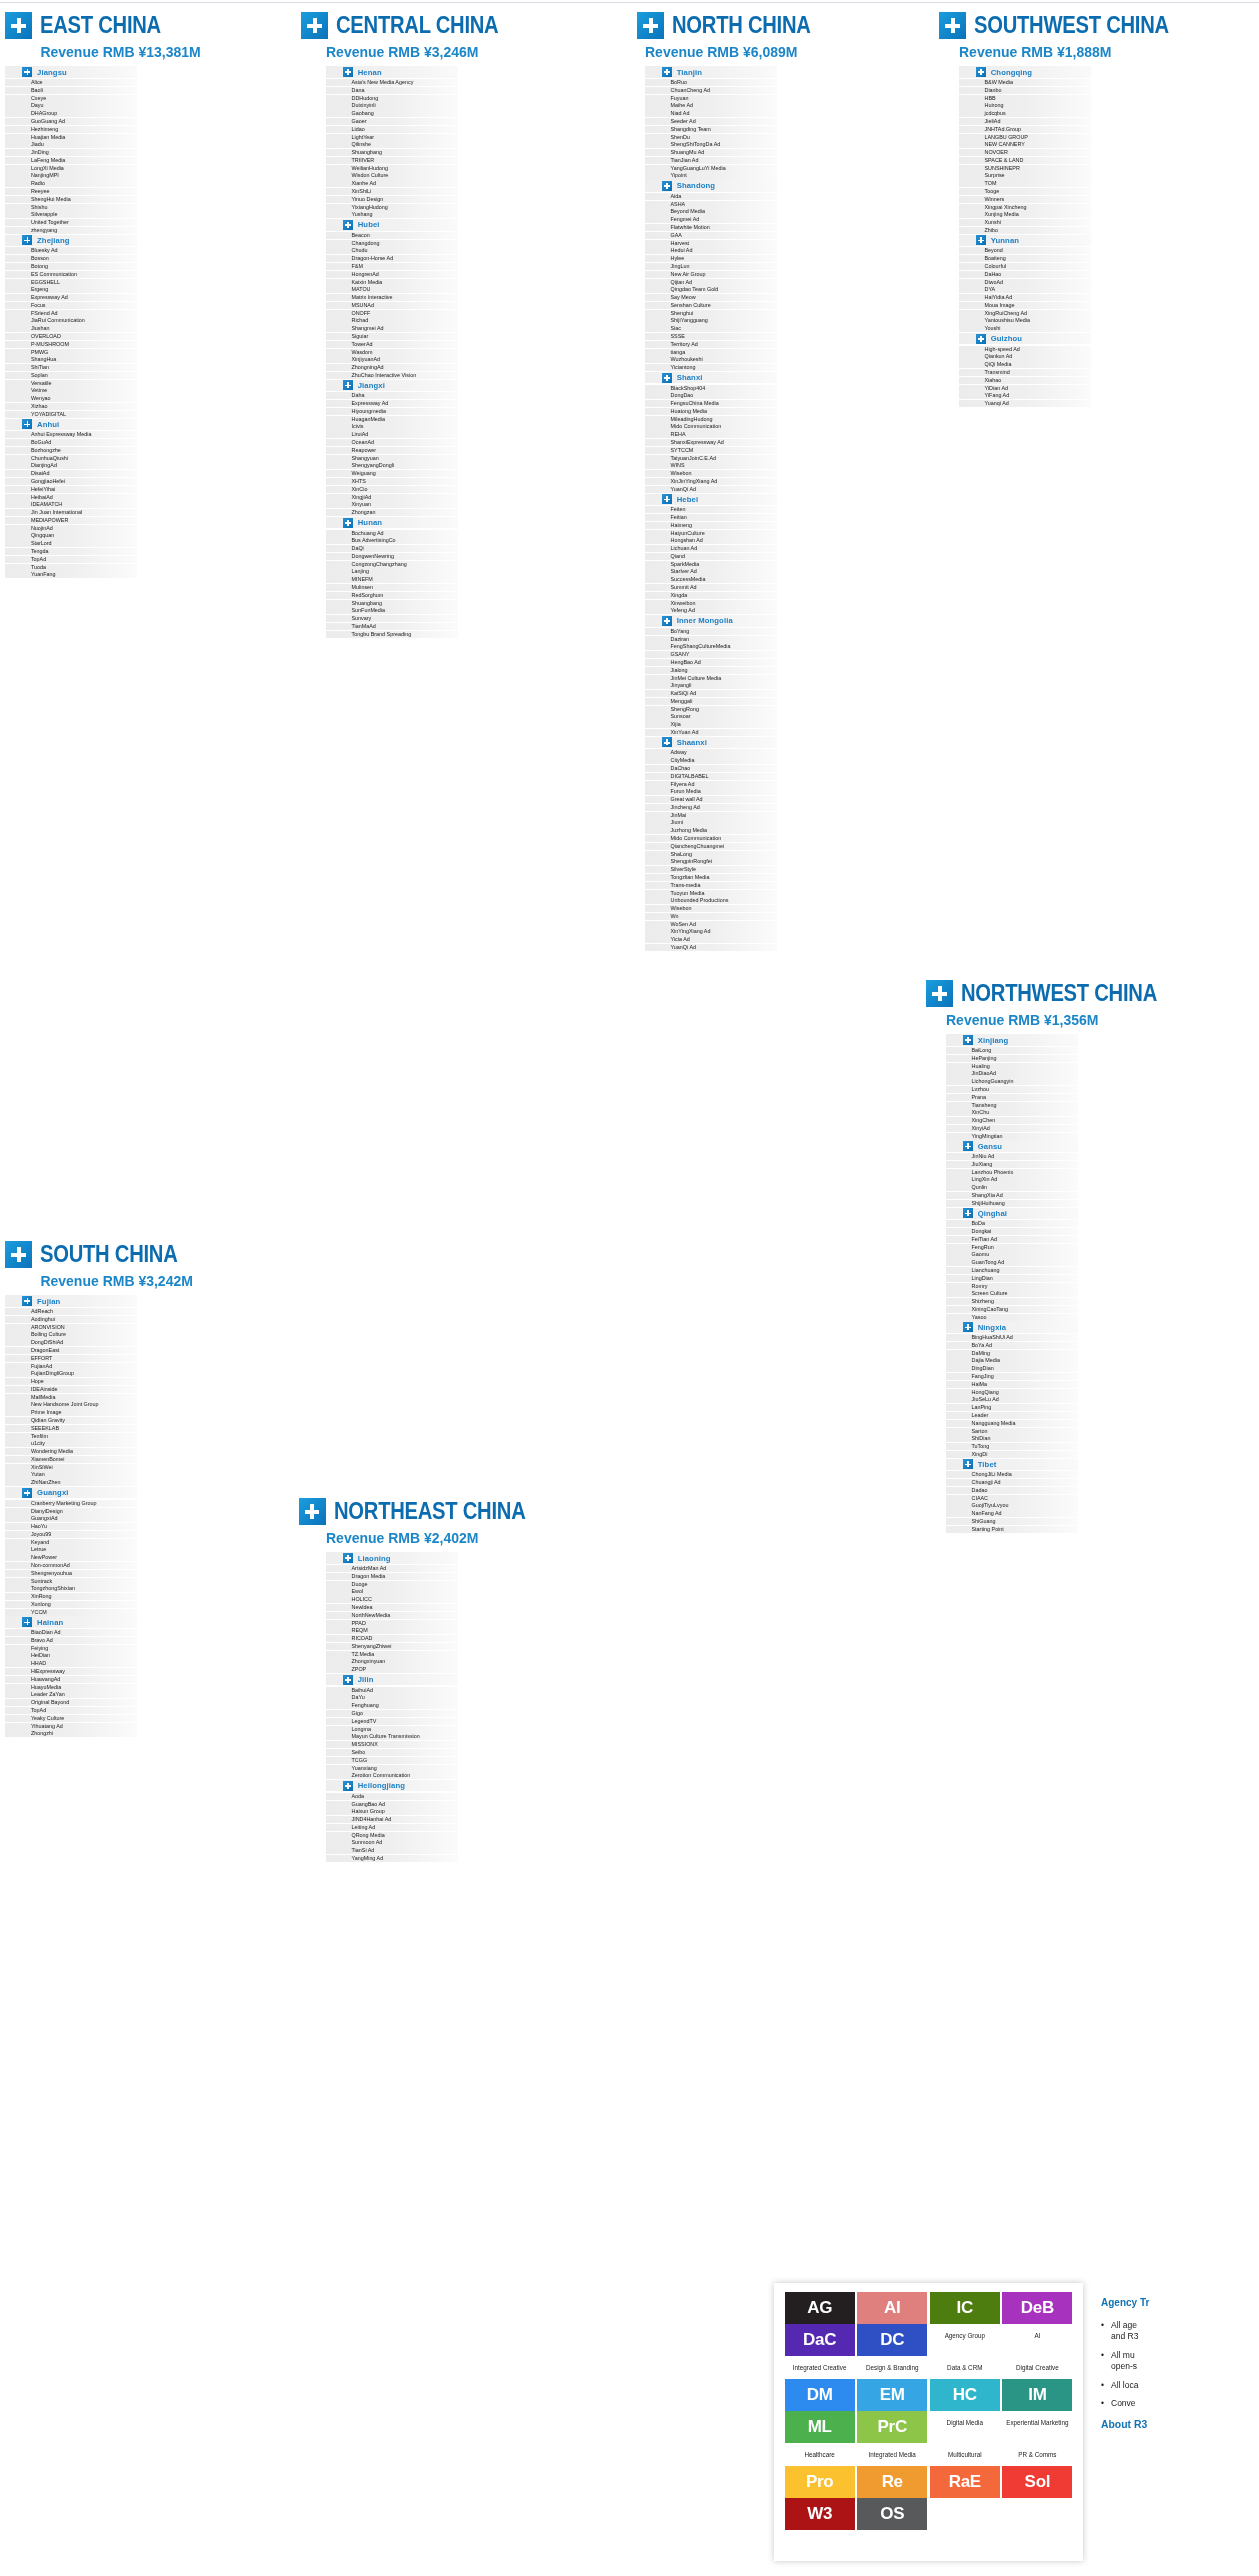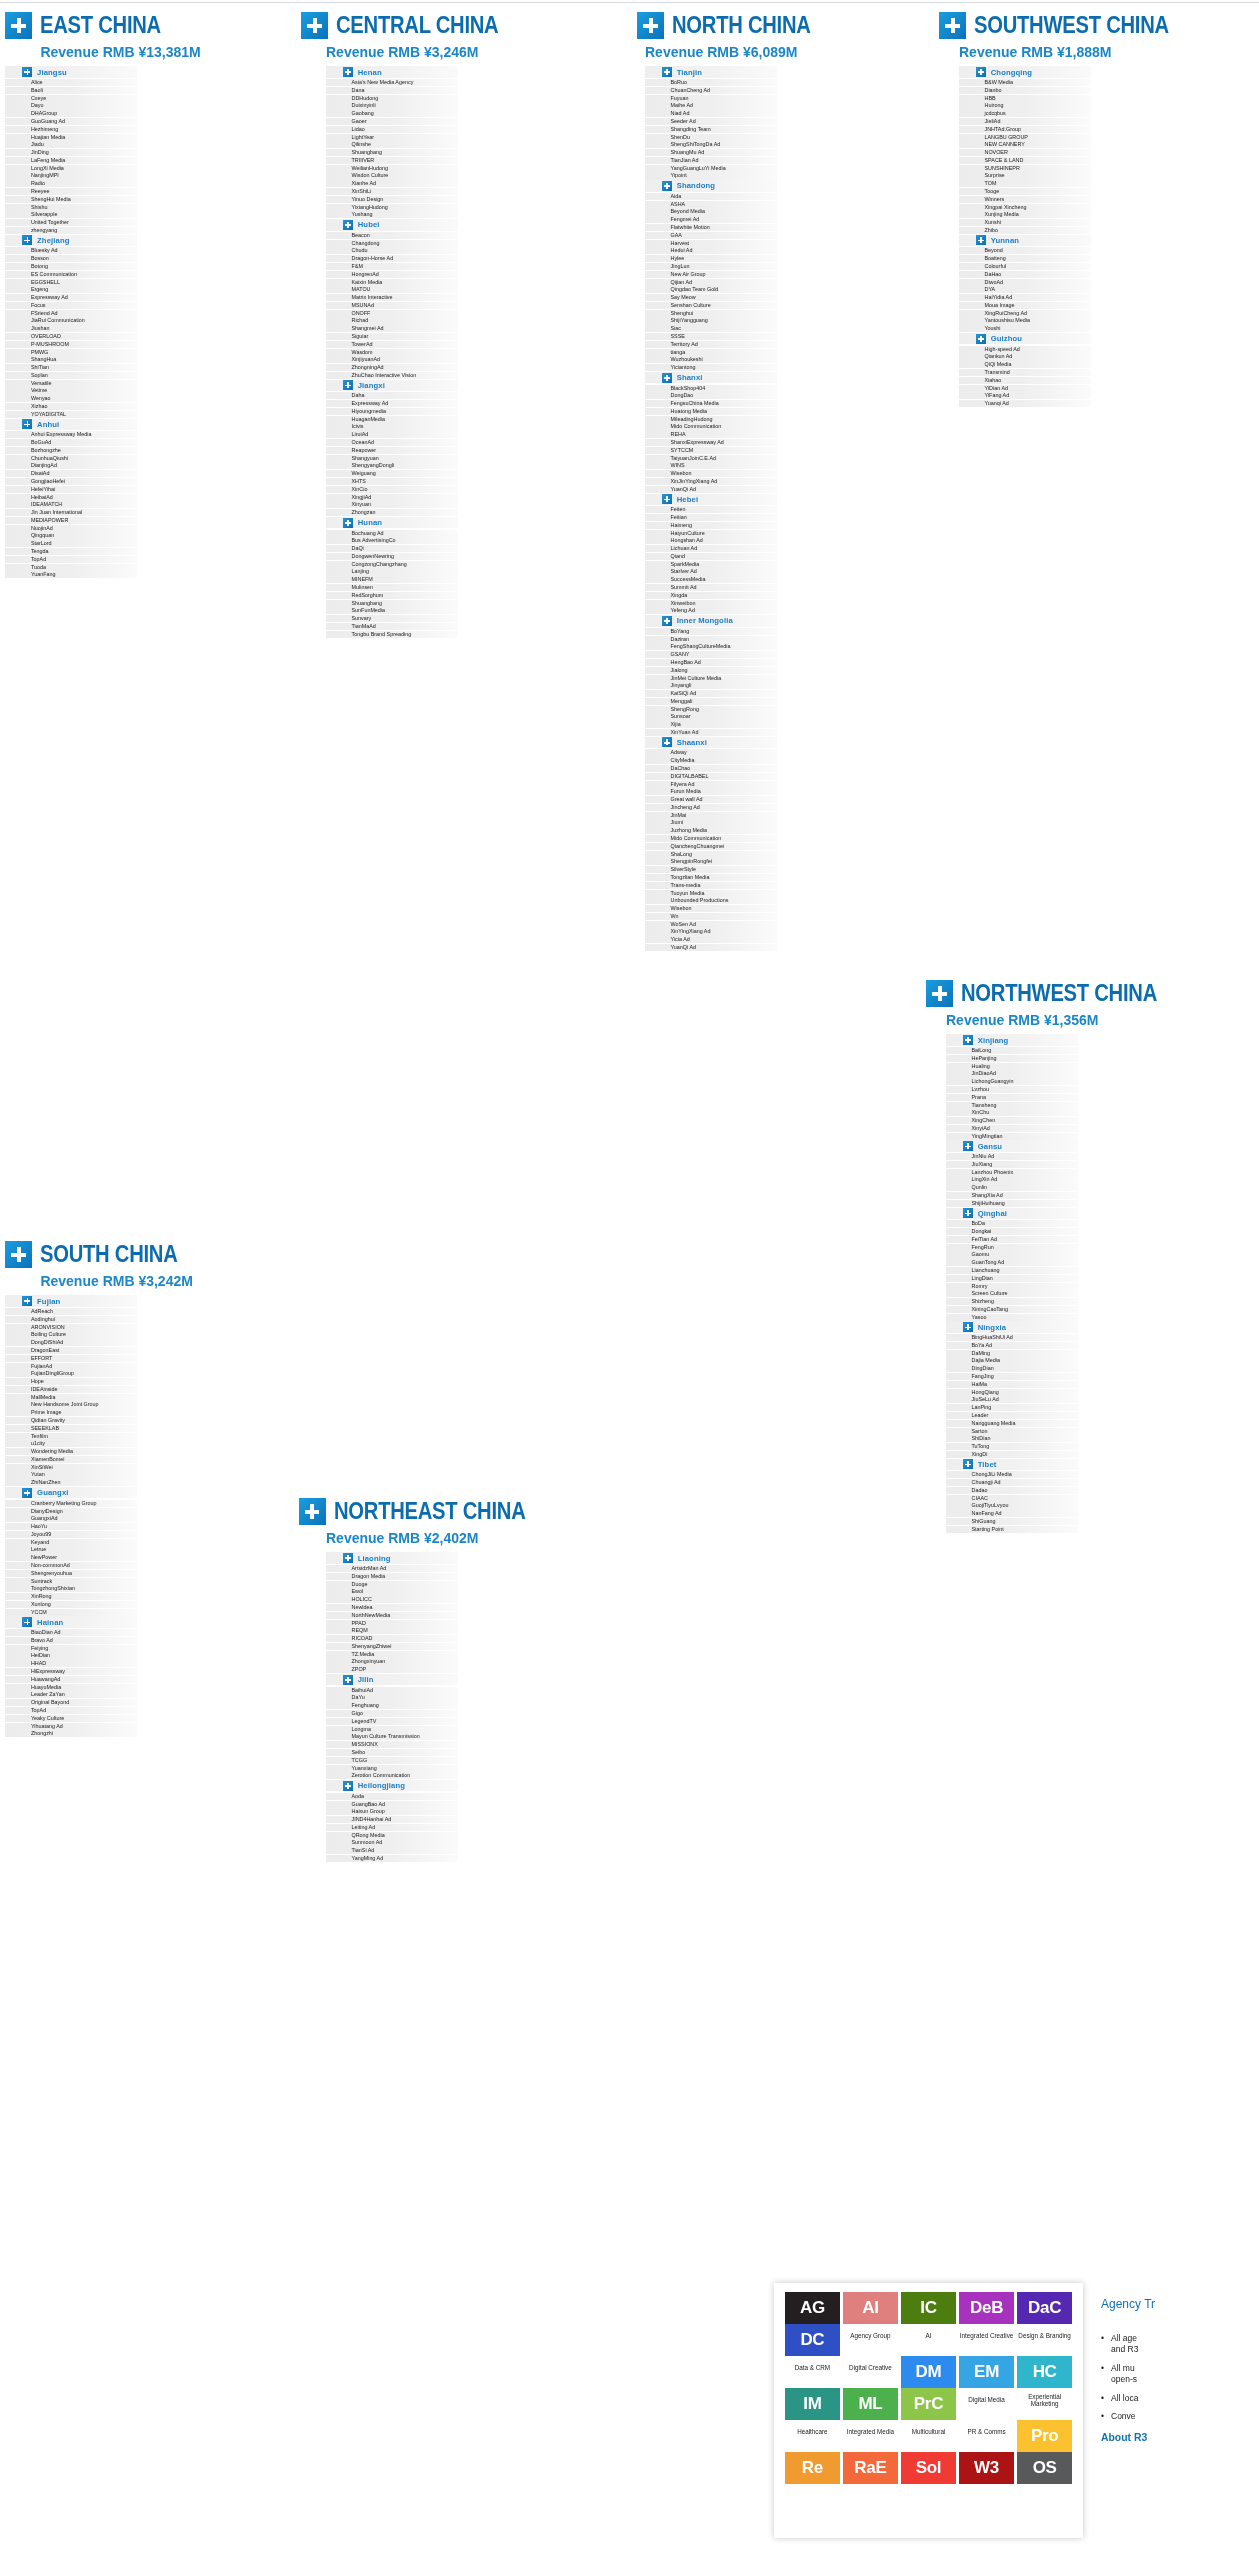--- a/index.html
+++ b/index.html
@@ -98,7 +98,7 @@
     box-shadow: 0 0 6.7px rgba(0,0,0,.22);
     padding: 9.4px 10.7px 8px 10.7px;
   }
-  .legend-grid { display: grid; grid-template-columns: repeat(5, 1fr); column-gap: 2.7px; }
+  .legend-grid { display: grid; grid-template-columns: repeat(4, 1fr); column-gap: 2.7px; }
   .tile {
     height: 32px;
     display: flex; align-items: center; justify-content: center;

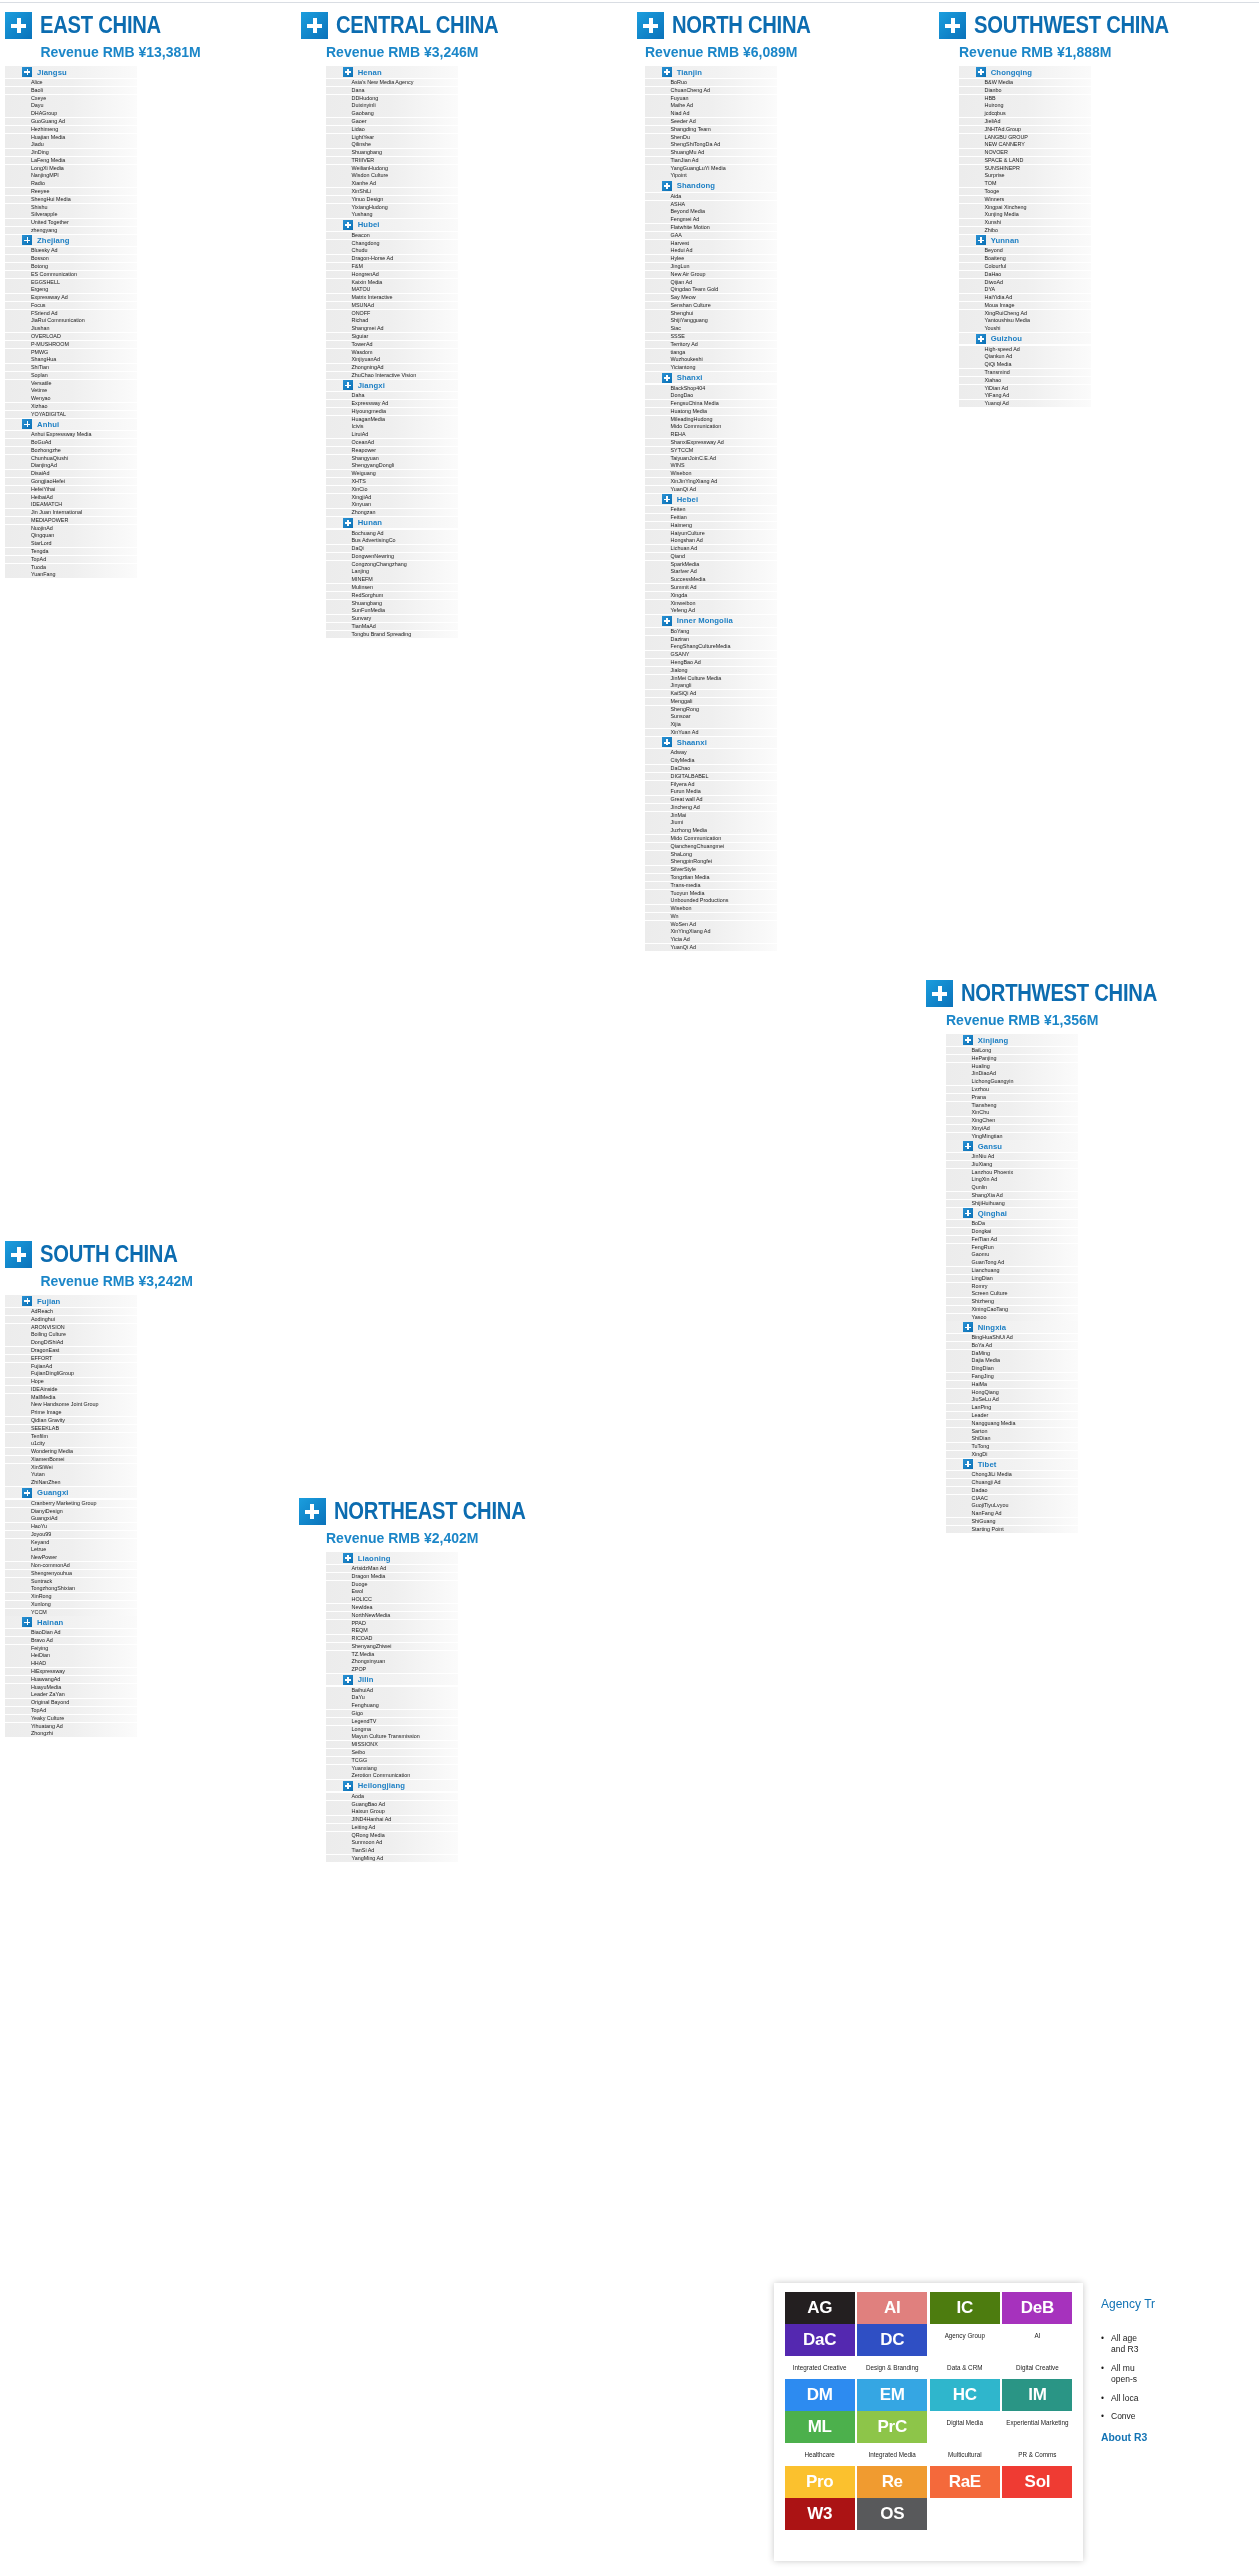--- a/index.html
+++ b/index.html
@@ -116,7 +116,7 @@
   
   .side-text { position: absolute; }
   .side-h {
-    font-size: 12px; font-weight: 400; color: #1273b4; margin-bottom: 22px;
+    font-size: 10px; font-weight: 700; color: #1273b4; margin-bottom: 12px;
     white-space: nowrap;
   }
   .side-h2 {

